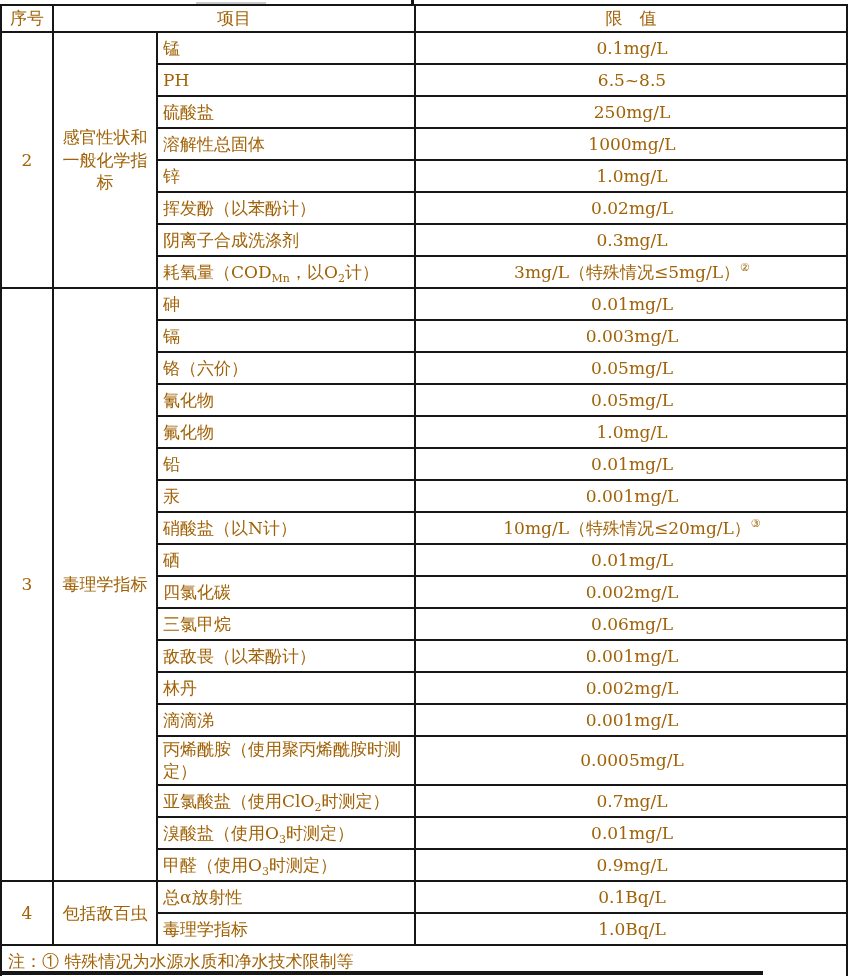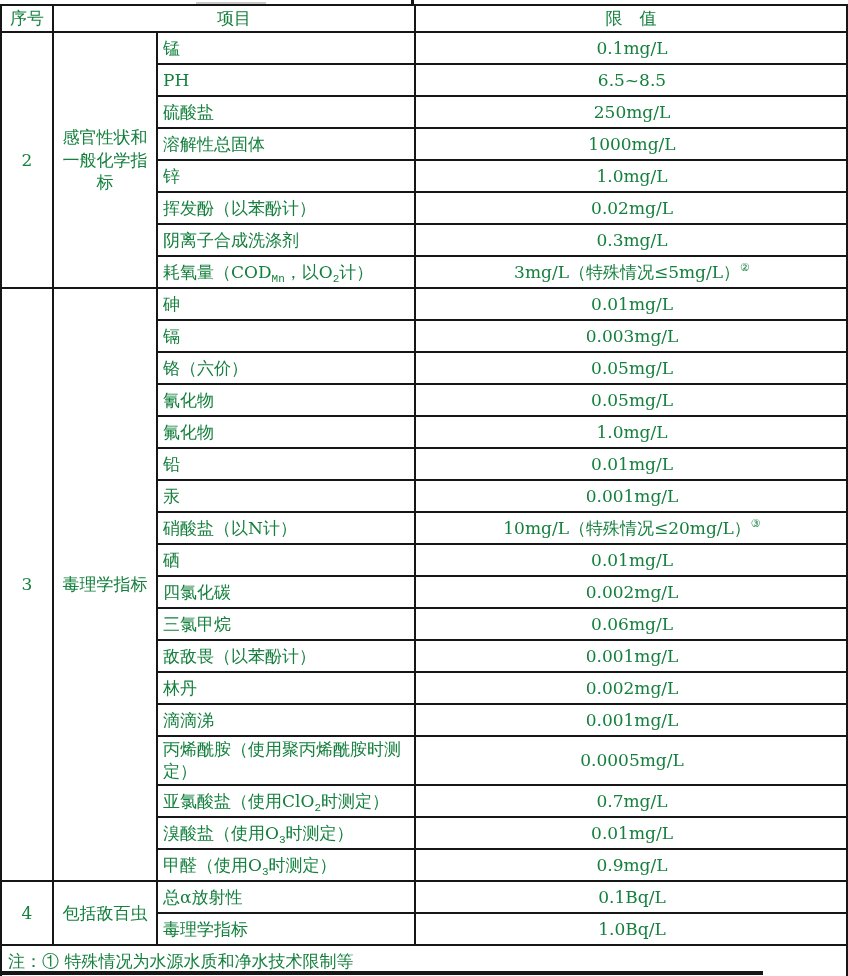--- a/index.html
+++ b/index.html
@@ -6,7 +6,7 @@
   .screen {
     position:relative; width:848px; height:976px; background:#ffffff;
     overflow:hidden; font-family:"DejaVu Serif","Liberation Serif",serif;
-    color:#15803d;
+    color:#a16207;
   }
   table.limits {
     position:absolute; top:4px; left:0; width:846px;

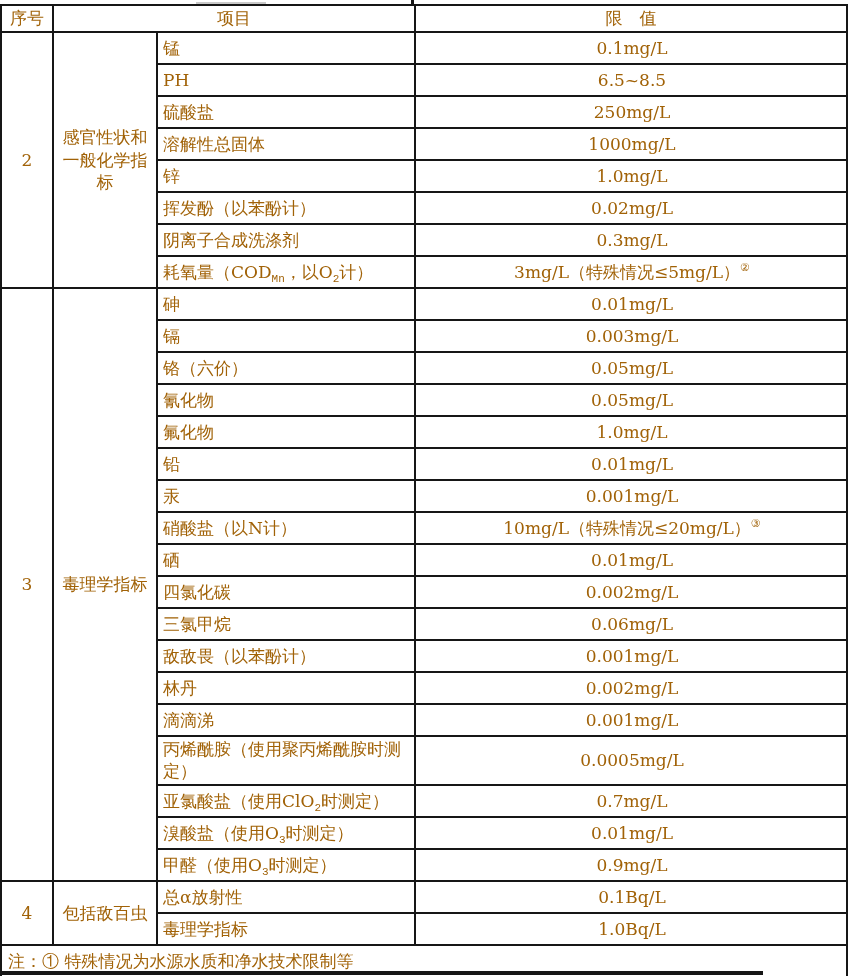--- a/index.html
+++ b/index.html
@@ -22,7 +22,7 @@
   .c-cat  { text-align:center; padding:17px 7px; }
   .c-item { text-align:left; padding:1px 4px 1px 5px; }
   .c-limit{ text-align:center; padding:1px 4px 1px 6px; }
-  sub { font-size:11px; line-height:0;font-family:Liberation Mono, monospace; }
+  sub { font-size:11px; line-height:0; }
   sup { font-size:11px; line-height:0; }
   .note-td {
     border-top:2px solid #9a9a9a; border-bottom:none;

